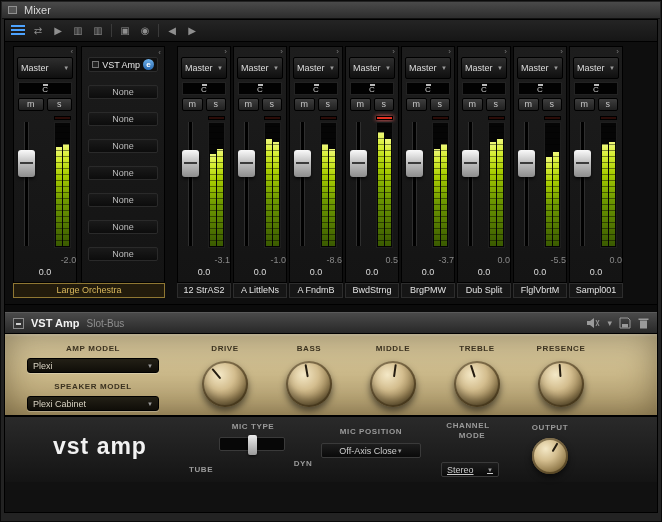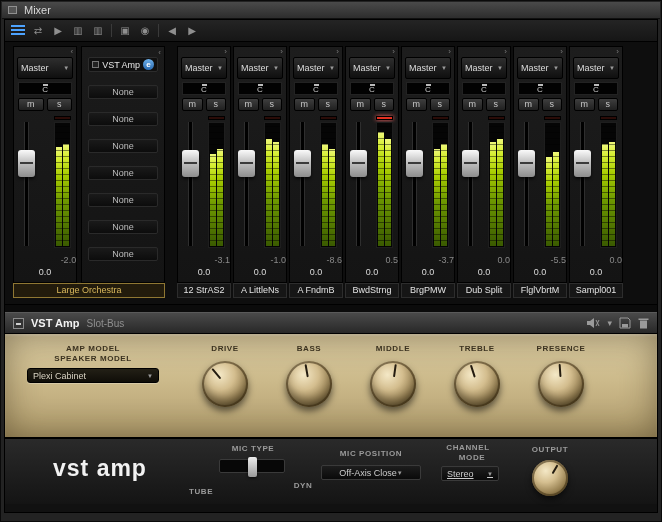--- a/index.html
+++ b/index.html
@@ -93,7 +93,7 @@
   .ph-icon { display:flex; align-items:center; color:#9a9a9a; font-size:9px; }
 
   
-  .amp-body { height:104px; position:relative;
+  .amp-body { height:82px; position:relative;
     background:linear-gradient(180deg,#d9caa0 0%, #ccba8b 45%, #b19d6d 100%);
     box-shadow:inset 0 0 34px rgba(40,28,8,.45), inset 0 2px 2px rgba(255,255,255,.25);
     border-bottom:1px solid #000; }

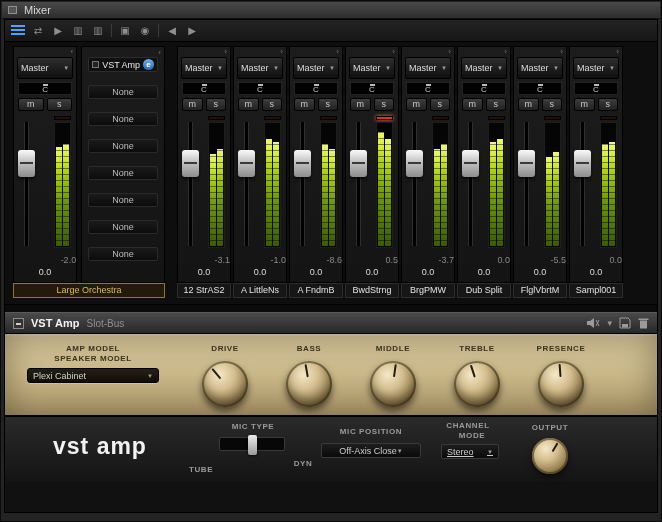--- a/index.html
+++ b/index.html
@@ -466,6 +466,10 @@
     <div class="amp-body">
       <div class="model-col">
         <div class="amp-label">AMP MODEL</div>
+        <div class="amp-dd">
+          <span>Plexi</span>
+          <span class="dd-arrow">▼</span>
+        </div>
         <div class="amp-label">SPEAKER MODEL</div>
         <div class="amp-dd">
           <span>Plexi Cabinet</span>

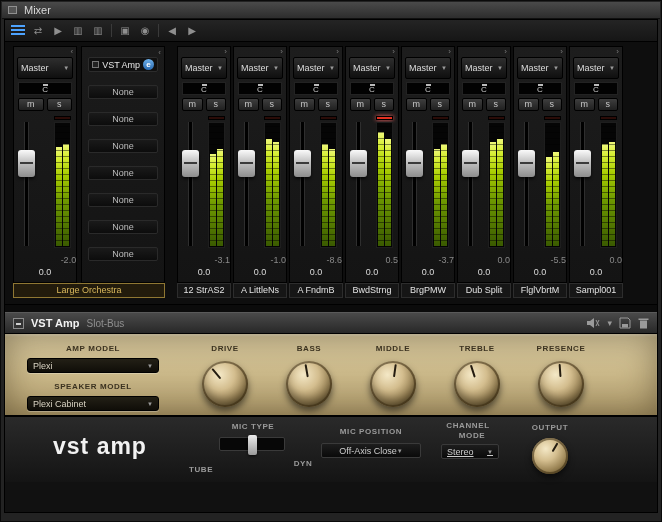--- a/index.html
+++ b/index.html
@@ -528,7 +528,7 @@
 
       <div class="small-label" style="left:433px; top:4px; width:60px;">CHANNEL</div>
       <div class="small-label" style="left:437px; top:14px; width:60px;">MODE</div>
-      <div class="dark-dd" style="left:436px; top:27px; width:58px;text-decoration:underline;">
+      <div class="dark-dd" style="left:436px; top:45px; width:58px;text-decoration:underline;">
         <span>Stereo</span>
         <span class="dd-arrow">▼</span>
       </div>

